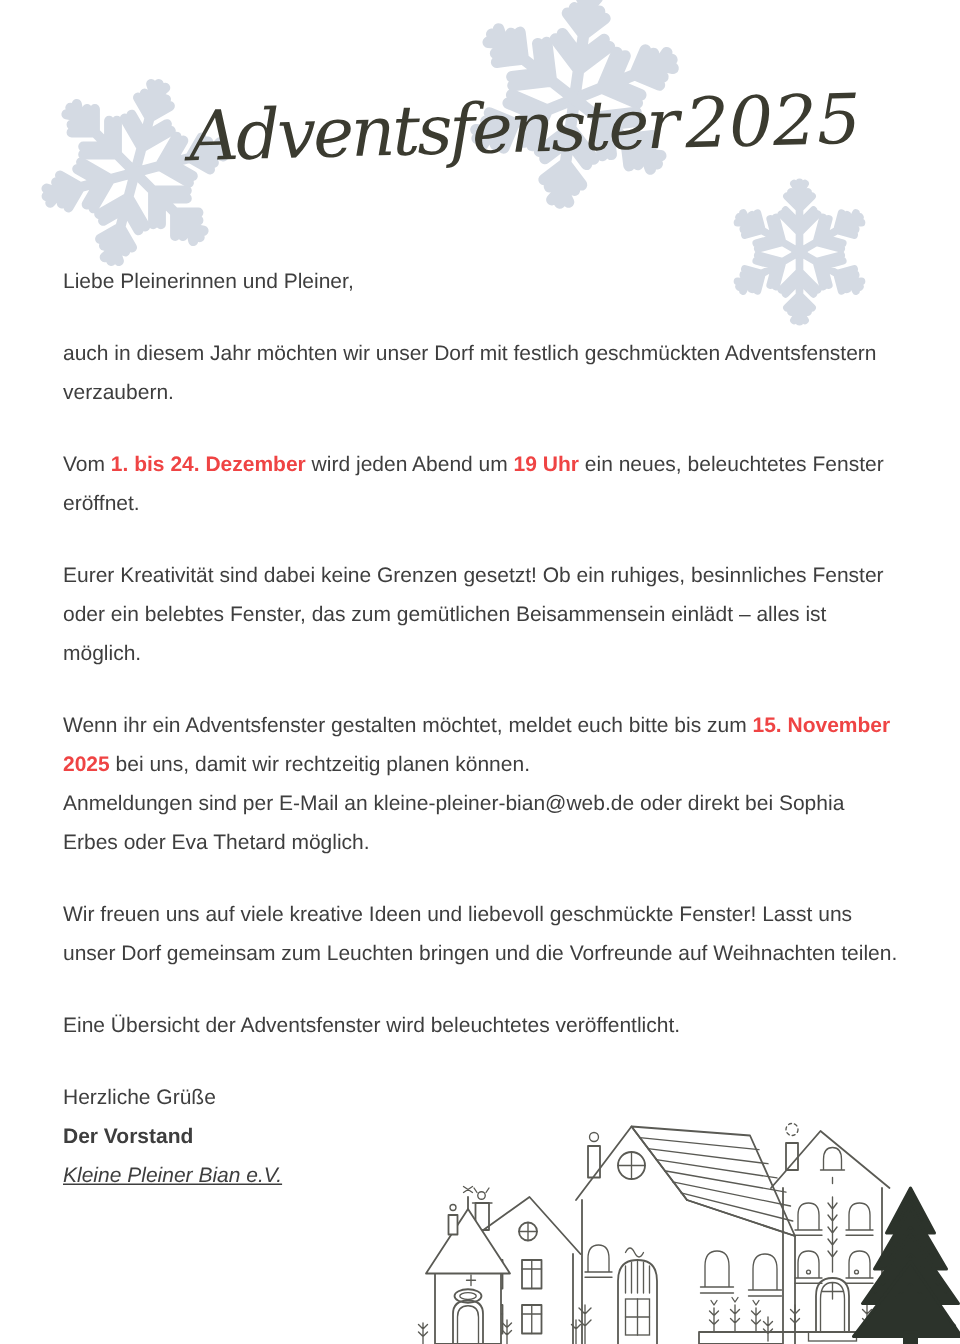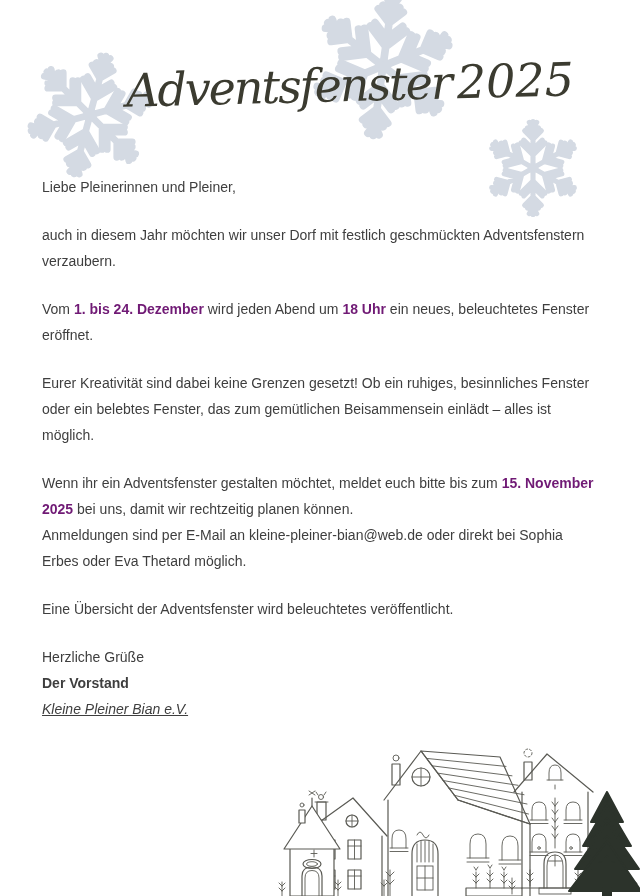--- a/index.html
+++ b/index.html
@@ -21,7 +21,7 @@
     font-size:14px; line-height:26px; color:#3e3e3e;
   }
   .letter p { margin:0 0 22px 0; }
-  .letter b { font-weight:bold; color:#701a75; }
+  .letter b { font-weight:bold; color:#ef4444; }
   .closing { margin-top:20px; }
   .closing p { margin:0; }
   .closing .signer { font-weight:bold; }

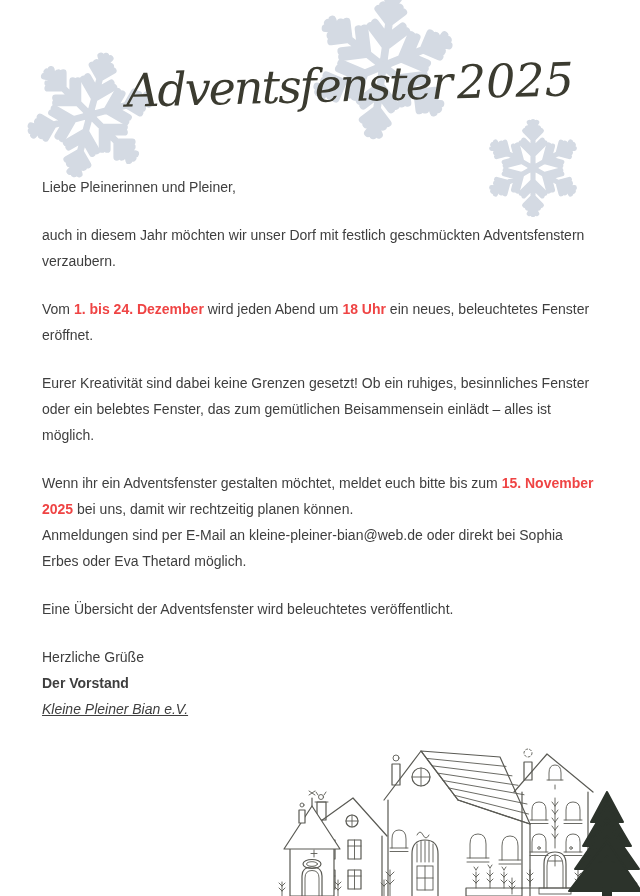--- a/index.html
+++ b/index.html
@@ -68,7 +68,7 @@
 
     <p>auch in diesem Jahr möchten wir unser Dorf mit festlich geschmückten Adventsfenstern verzaubern.</p>
 
-    <p><span>Vom </span><b>1. bis 24. Dezember</b><span> wird jeden Abend um </span><b>18 Uhr</b><span> ein neues, beleuchtetes Fenster eröffnet.</span></p>
+    <p><span>Vom </span><b>1. bis 24. Dezember</b><span> wird jeden Abend um </span><b>19 Uhr</b><span> ein neues, beleuchtetes Fenster eröffnet.</span></p>
 
     <p>Eurer Kreativität sind dabei keine Grenzen gesetzt! Ob ein ruhiges, besinnliches Fenster oder ein belebtes Fenster, das zum gemütlichen Beisammensein einlädt – alles ist möglich.</p>
 

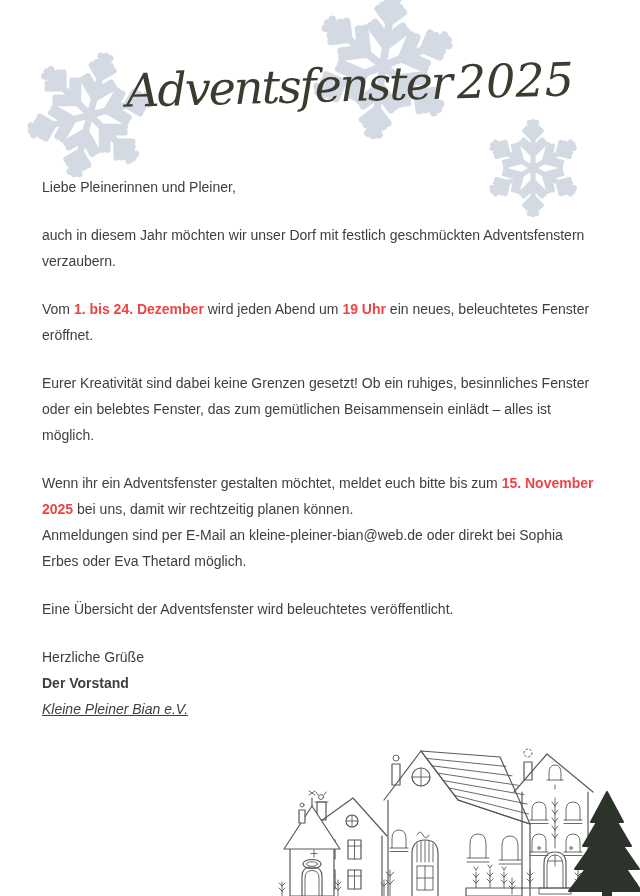--- a/index.html
+++ b/index.html
@@ -74,6 +74,7 @@
 
     <p><span>Wenn ihr ein Adventsfenster gestalten möchtet, meldet euch bitte bis zum </span><b>15. November 2025</b><span> bei uns, damit wir rechtzeitig planen können.</span><br><span>Anmeldungen sind per E-Mail an </span><span>kleine-pleiner-bian@web.de</span><span> oder direkt bei Sophia Erbes oder Eva Thetard möglich.</span></p>
 
+    <p>Wir freuen uns auf viele kreative Ideen und liebevoll geschmückte Fenster! Lasst uns unser Dorf gemeinsam zum Leuchten bringen und die Vorfreunde auf Weihnachten teilen.</p>
 
     <p>Eine Übersicht der Adventsfenster wird beleuchtetes veröffentlicht.</p>
 

